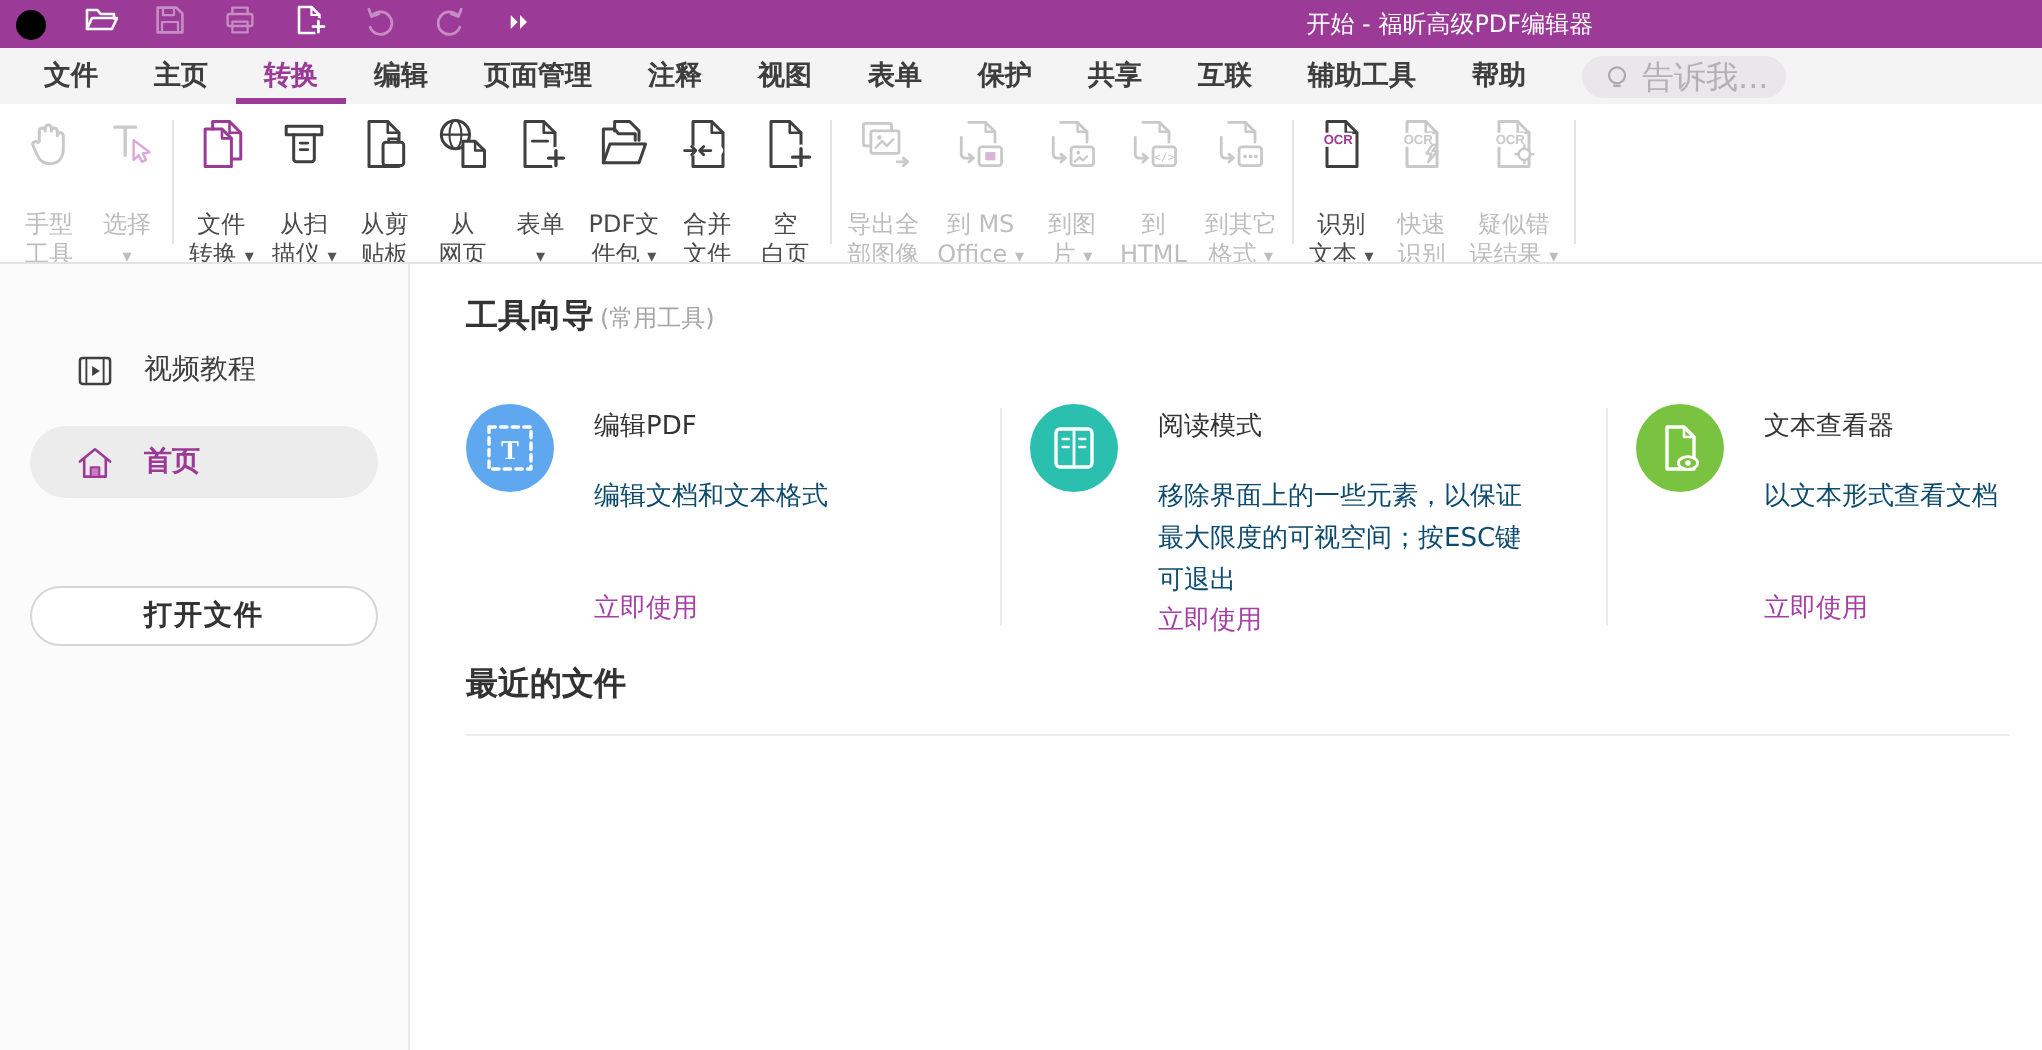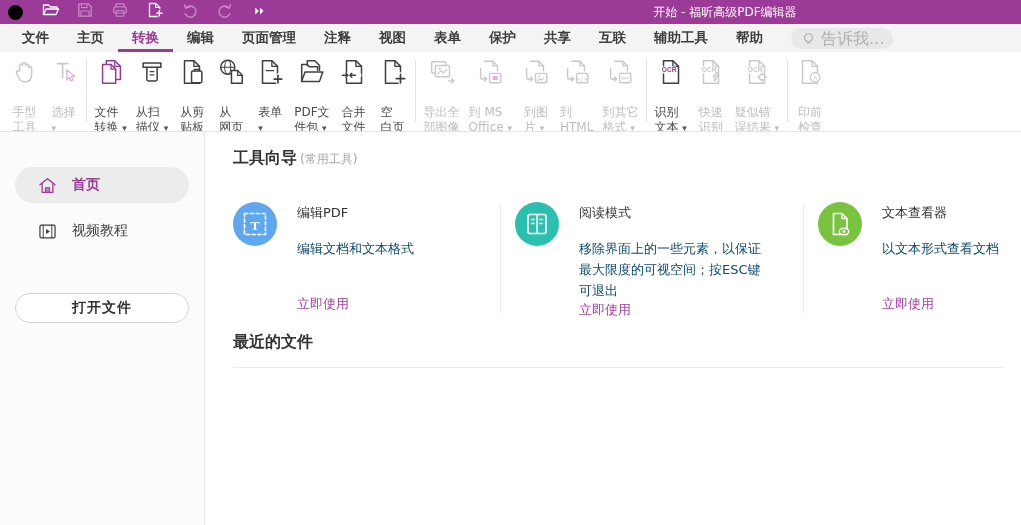--- a/index.html
+++ b/index.html
@@ -47,7 +47,7 @@
   .tool { display:flex; flex-direction:column; align-items:center; padding:0 4.5px; }
   .tool .ticon { height:33px; display:flex; align-items:center; justify-content:center; }
   .tool .tlabel {
-    font-size:12px; line-height:14.5px; text-align:left; color:#4a4a4a;
+    font-size:12px; line-height:14.5px; text-align:center; color:#4a4a4a;
     white-space:pre; margin-top:18px;
   }
   .tool .tlabel .arr { font-size:9px; color:#555; }

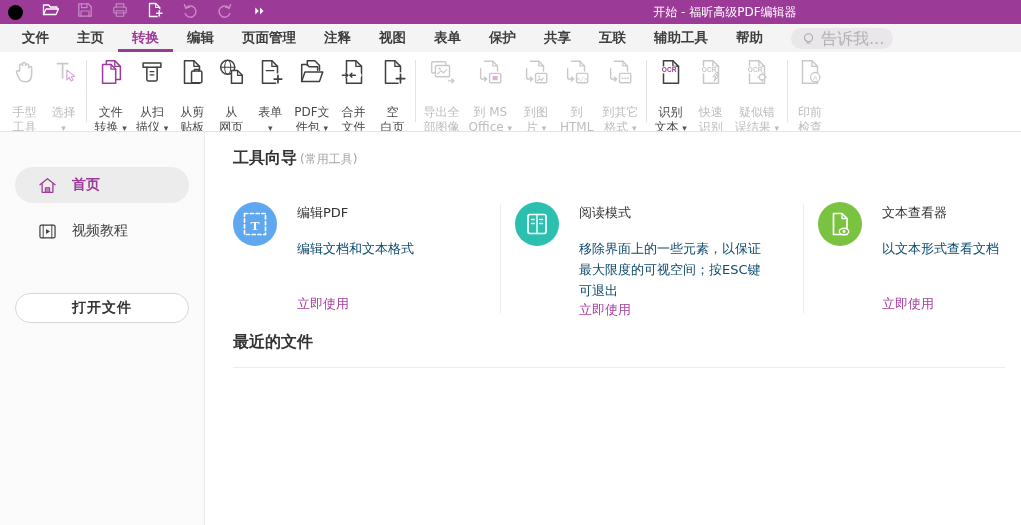--- a/index.html
+++ b/index.html
@@ -404,18 +404,6 @@
 误结果 <span class="arr">▾</span></div>
       </div>
       <div class="sep"></div>
-      <div class="tool disabled">
-        <div class="ticon">
-          <svg viewBox="0 0 32 32" width="30" height="30" fill="none" stroke-linecap="round" stroke-linejoin="round">
-            <path d="M8 4 h10 l6 6 v18 H8 z" stroke="#c9c9c9" stroke-width="1.6"></path>
-            <path d="M18 4 v6 h6" stroke="#c9c9c9" stroke-width="1.4"></path>
-            <circle cx="21.5" cy="21.5" r="5" fill="#fff" stroke="#c9c9c9" stroke-width="1.4"></circle>
-            <text x="21.5" y="24" font-size="6.5" fill="#c9c9c9" text-anchor="middle" font-family="Liberation Sans,sans-serif">A</text>
-          </svg>
-        </div>
-        <div class="tlabel">印前
-检查</div>
-      </div>
     </div>
 
   <div class="bodyrow">

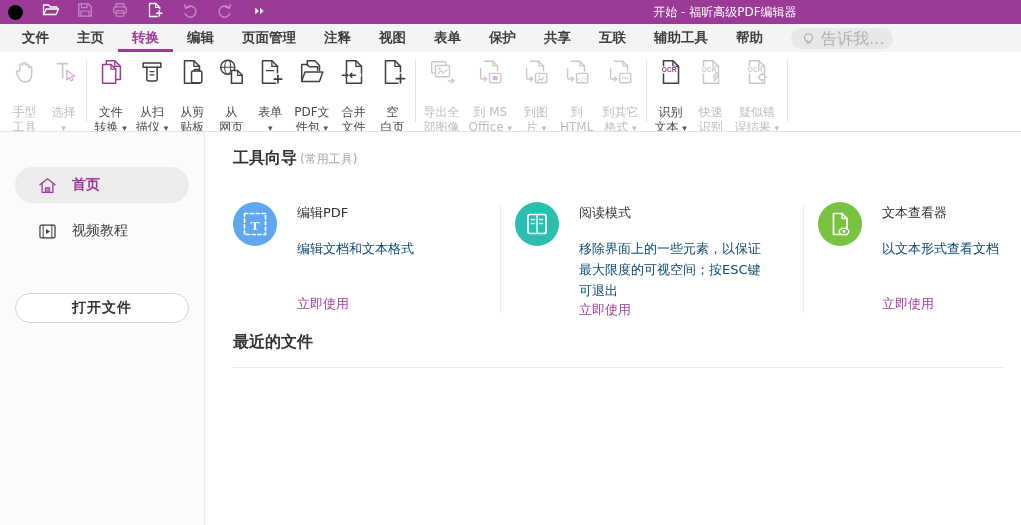--- a/index.html
+++ b/index.html
@@ -408,6 +408,16 @@
 
   <div class="bodyrow">
     <aside class="sidebar" id="sidebar">
+        <div class="navitem">
+          <span style="display: flex;">
+            <svg viewBox="0 0 32 32" width="23" height="23" fill="none" stroke-linecap="round" stroke-linejoin="round">
+              <rect x="5.5" y="7" width="21" height="18" rx="2" stroke="#3f3f3f" stroke-width="1.7"></rect>
+              <path d="M10 7 v18 M22 7 v18" stroke="#3f3f3f" stroke-width="1.3"></path>
+              <path d="M14 12.6 l5.4 3.4 -5.4 3.4 z" fill="#3f3f3f"></path>
+            </svg>
+          </span>
+          <span>视频教程</span>
+        </div>
         <div class="navitem active">
           <span style="display: flex;">
             <svg viewBox="0 0 32 32" width="23" height="23" fill="none" stroke-linecap="round" stroke-linejoin="round">
@@ -417,16 +427,6 @@
             </svg>
           </span>
           <span>首页</span>
-        </div>
-        <div class="navitem">
-          <span style="display: flex;">
-            <svg viewBox="0 0 32 32" width="23" height="23" fill="none" stroke-linecap="round" stroke-linejoin="round">
-              <rect x="5.5" y="7" width="21" height="18" rx="2" stroke="#3f3f3f" stroke-width="1.7"></rect>
-              <path d="M10 7 v18 M22 7 v18" stroke="#3f3f3f" stroke-width="1.3"></path>
-              <path d="M14 12.6 l5.4 3.4 -5.4 3.4 z" fill="#3f3f3f"></path>
-            </svg>
-          </span>
-          <span>视频教程</span>
         </div>
         <div class="openbtn">打开文件</div>
       </aside>

